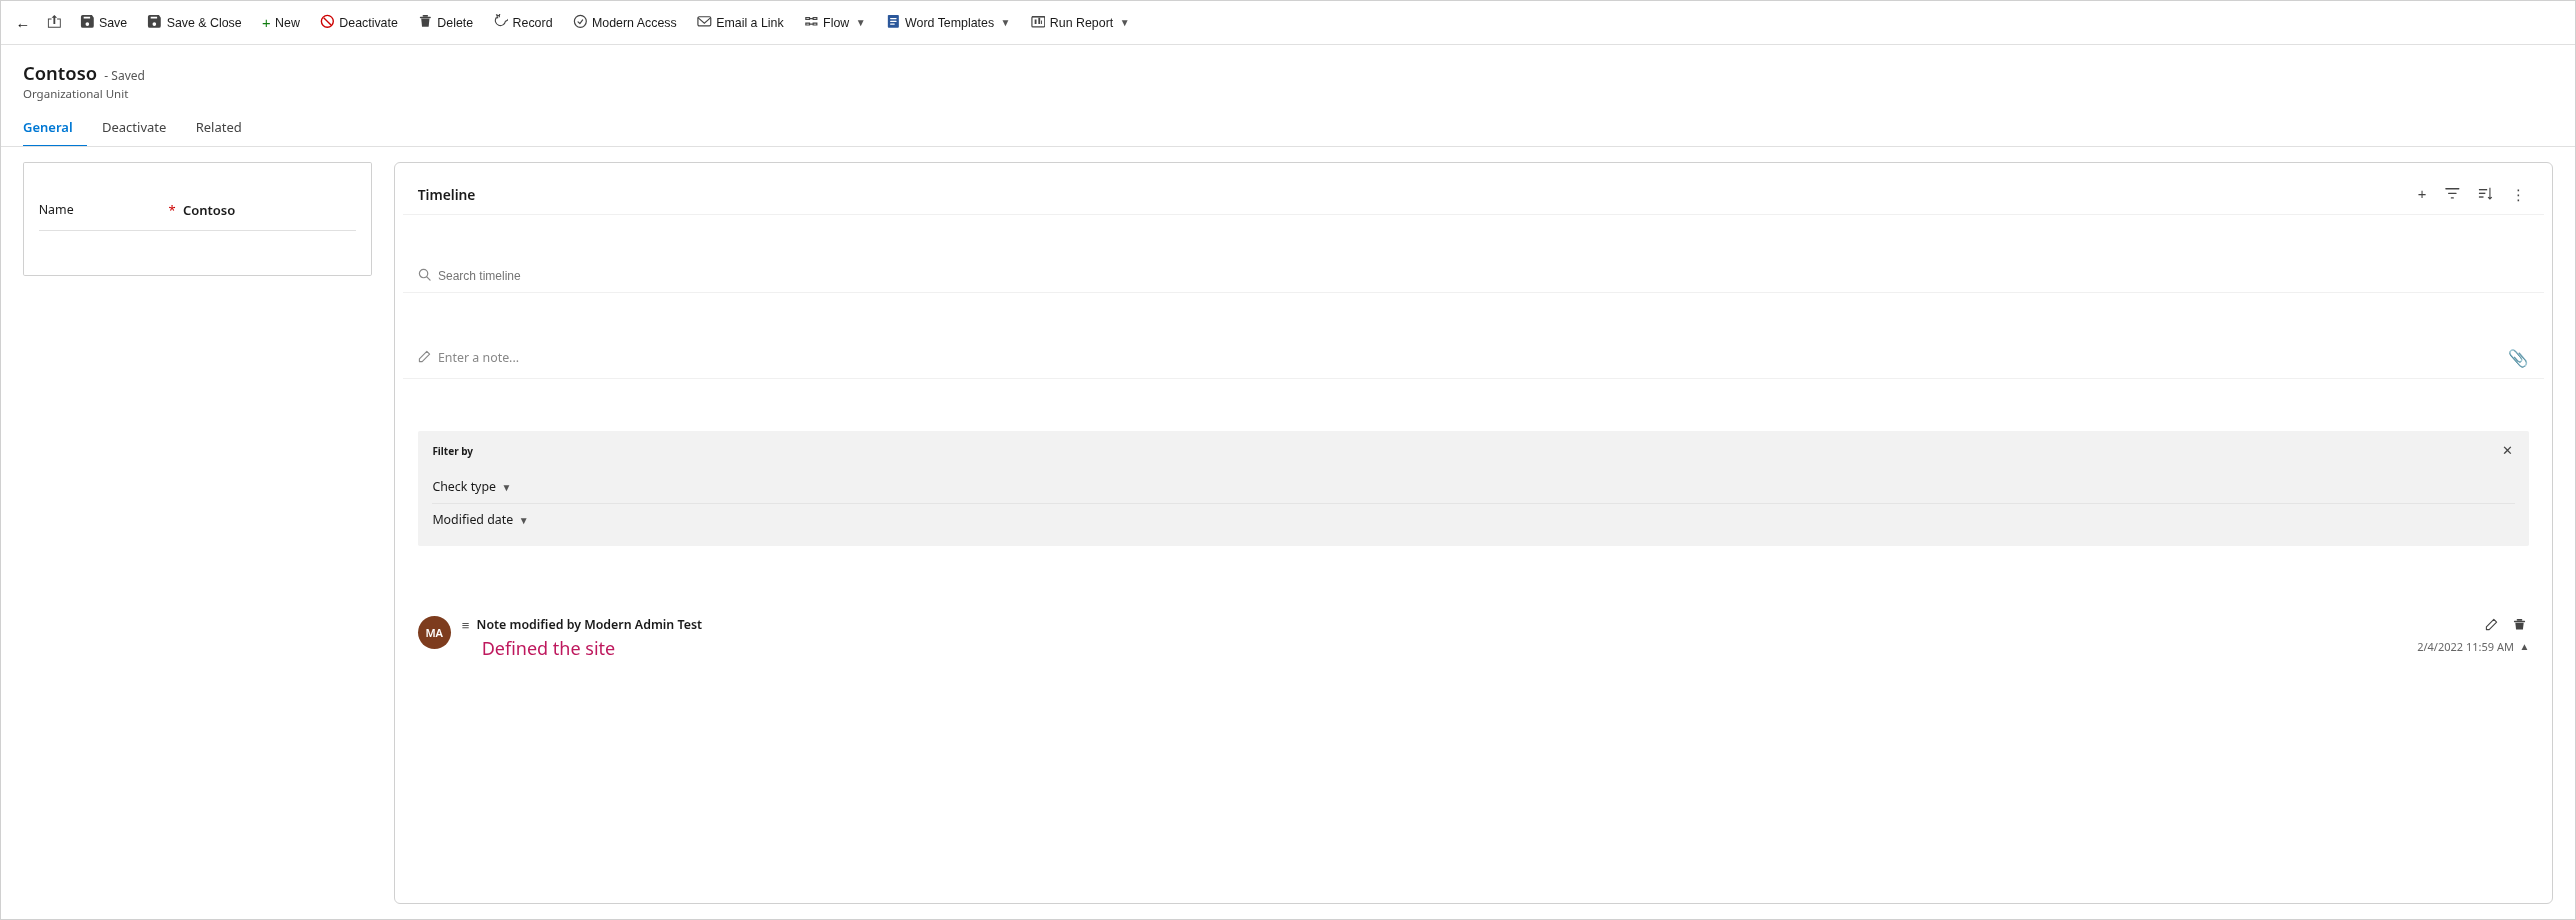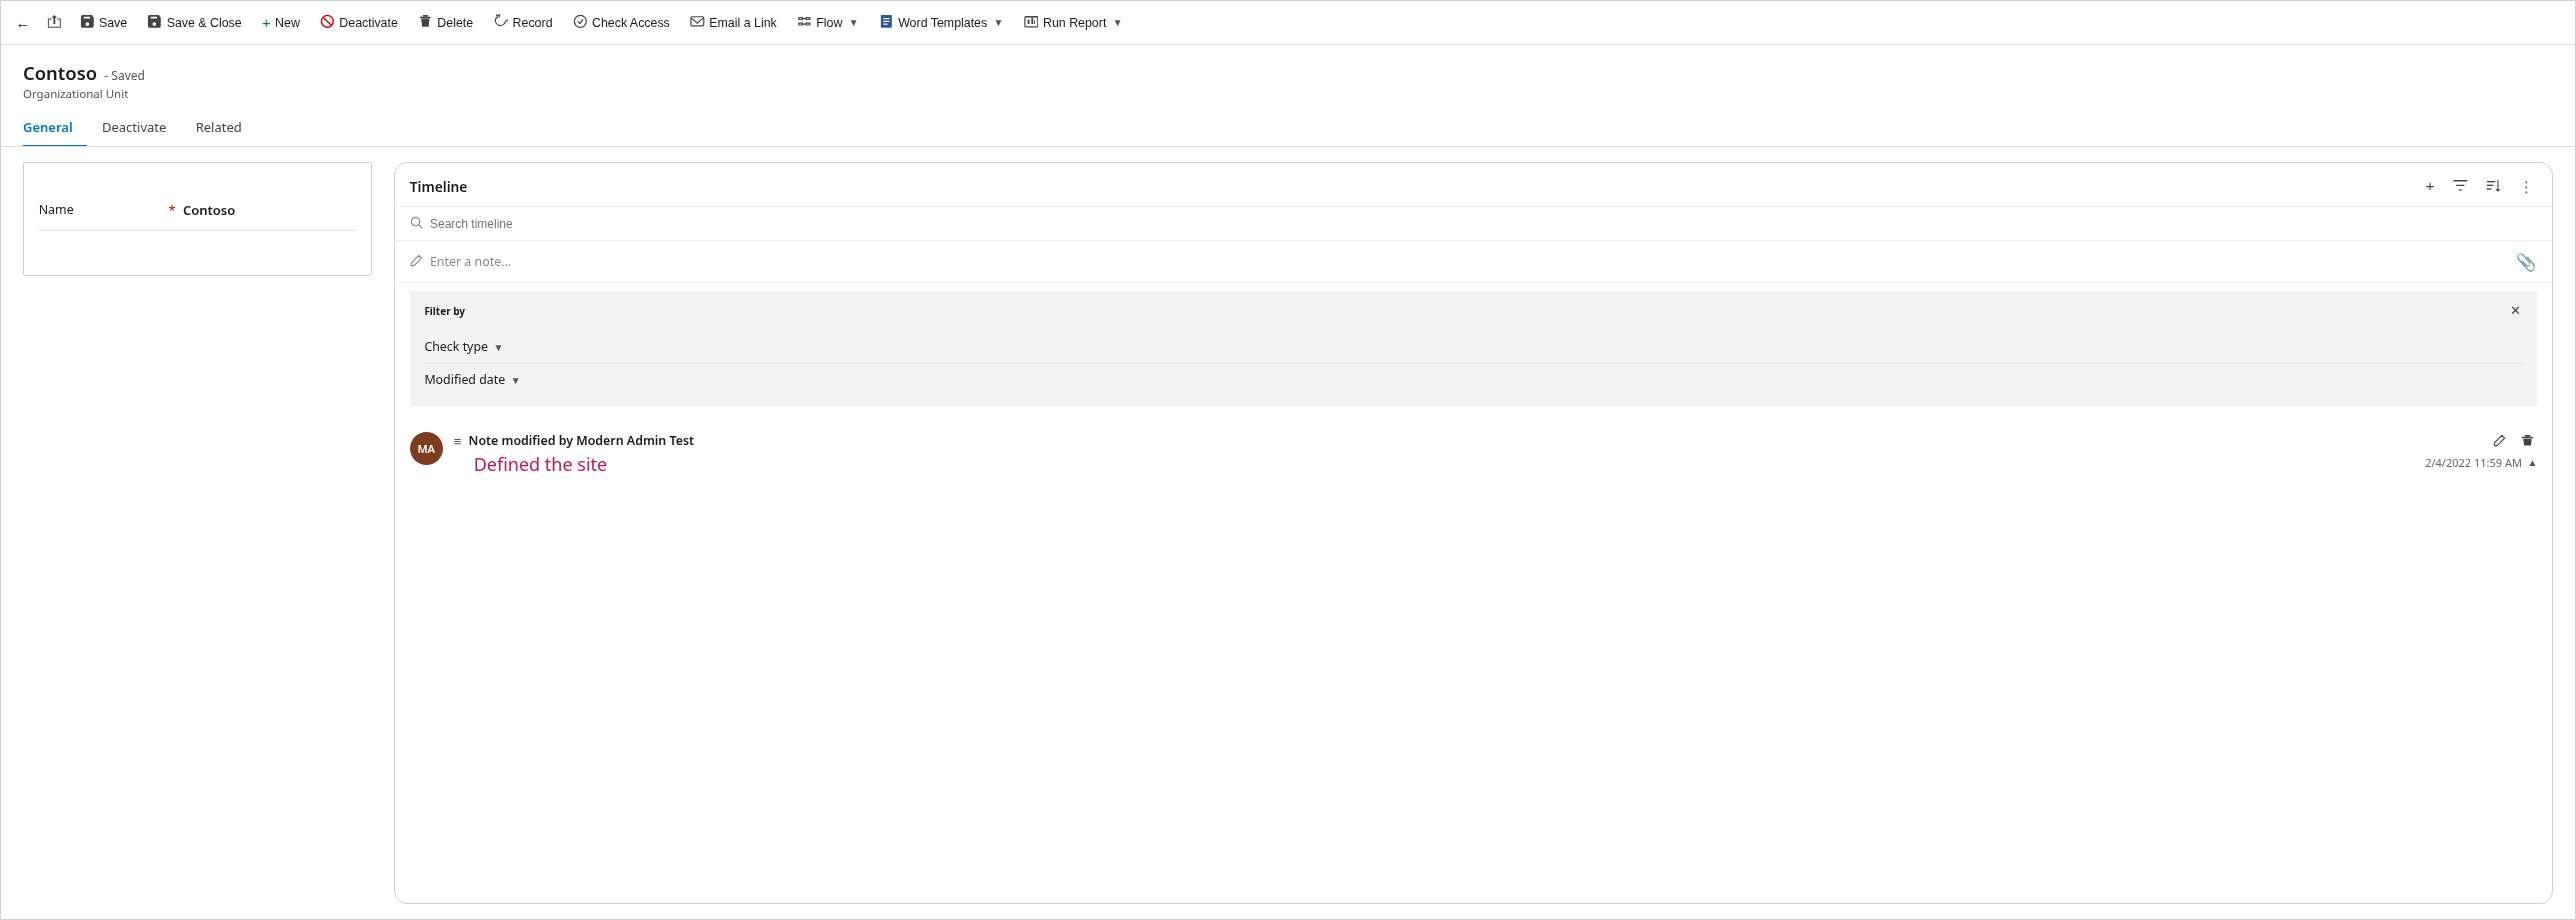--- a/index.html
+++ b/index.html
@@ -403,7 +403,7 @@
             <path d="M5.5 8.5l2 2 3-4" stroke="#444" stroke-width="1.3" stroke-linecap="round" stroke-linejoin="round"></path>
           </svg>
       </span>
-      <span>Check Access</span>
+      <span>Modern Access</span>
     </button>
 
     <button class="toolbar-btn">

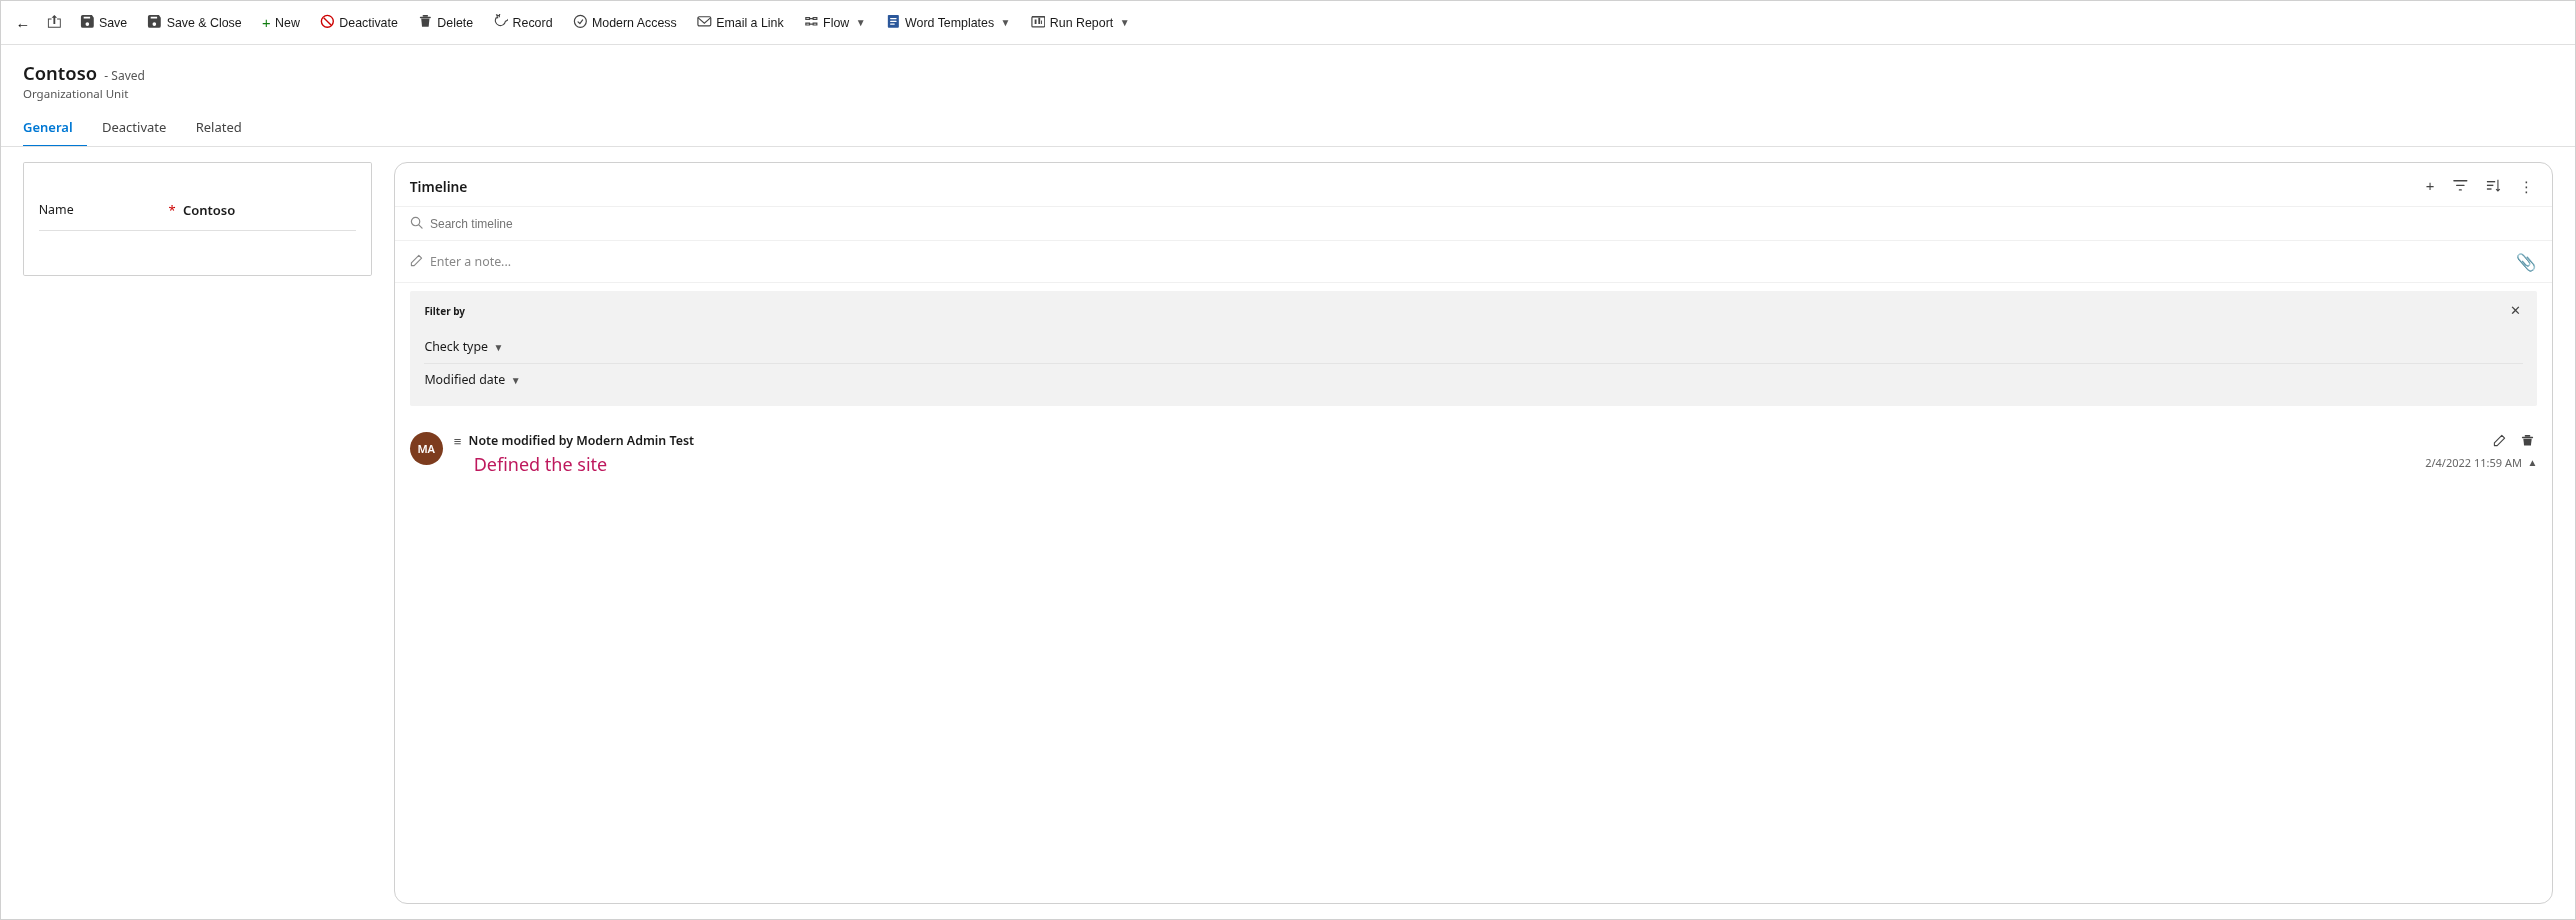--- a/index.html
+++ b/index.html
@@ -157,10 +157,11 @@
     .right-panel {
       flex: 1;
       border: 0.9px solid #d0d0d0;
-      border-radius: 13px;
+      border-radius: 6px;
       display: flex;
       flex-direction: column;
-      padding: 0;
+      padding: 8px;
+      gap: 44px;
     }
     .timeline-header {
       display: flex;

